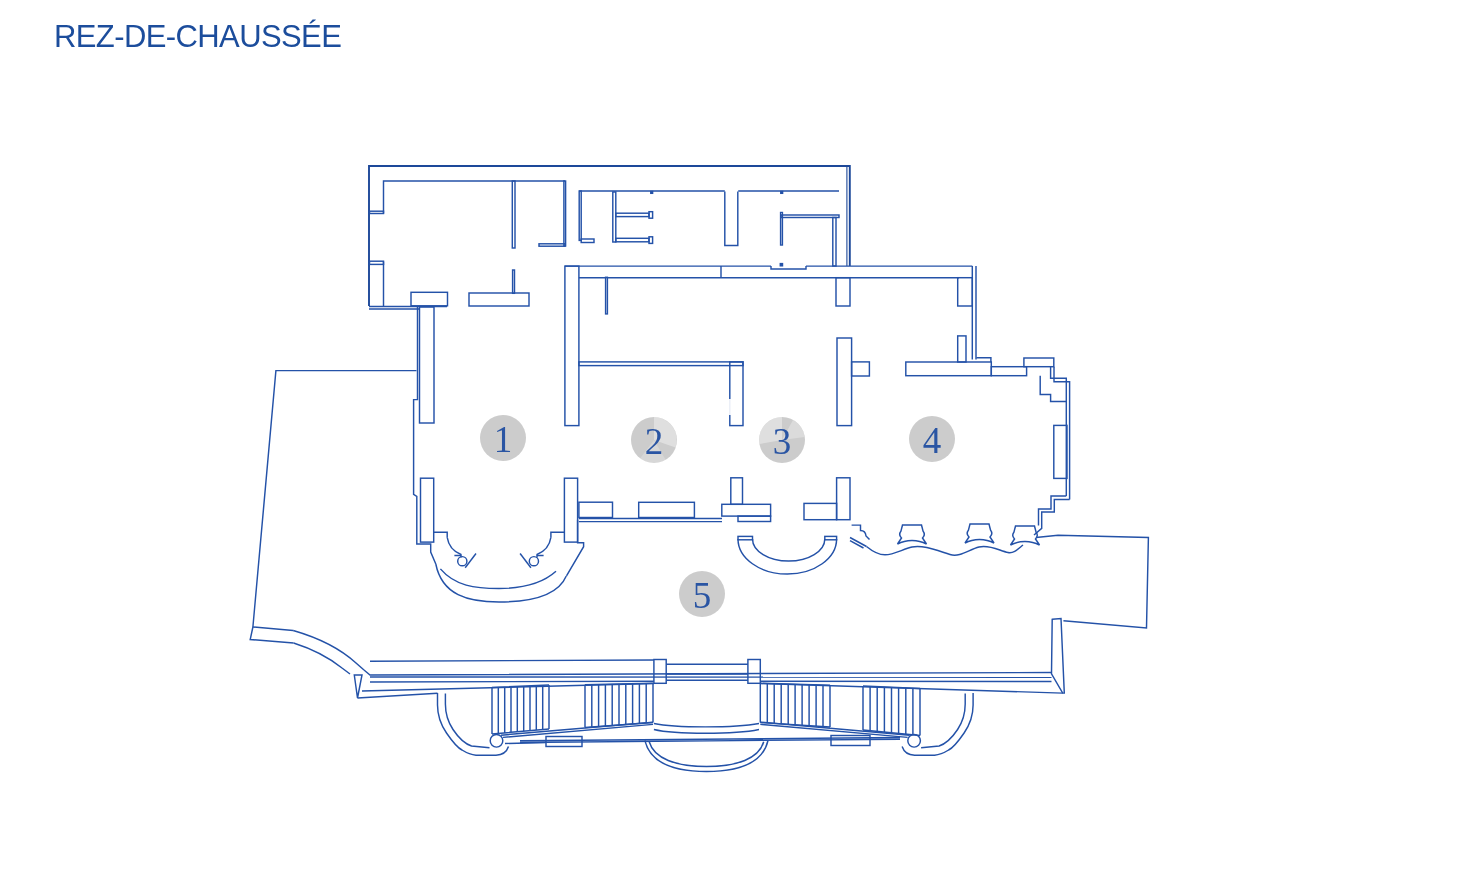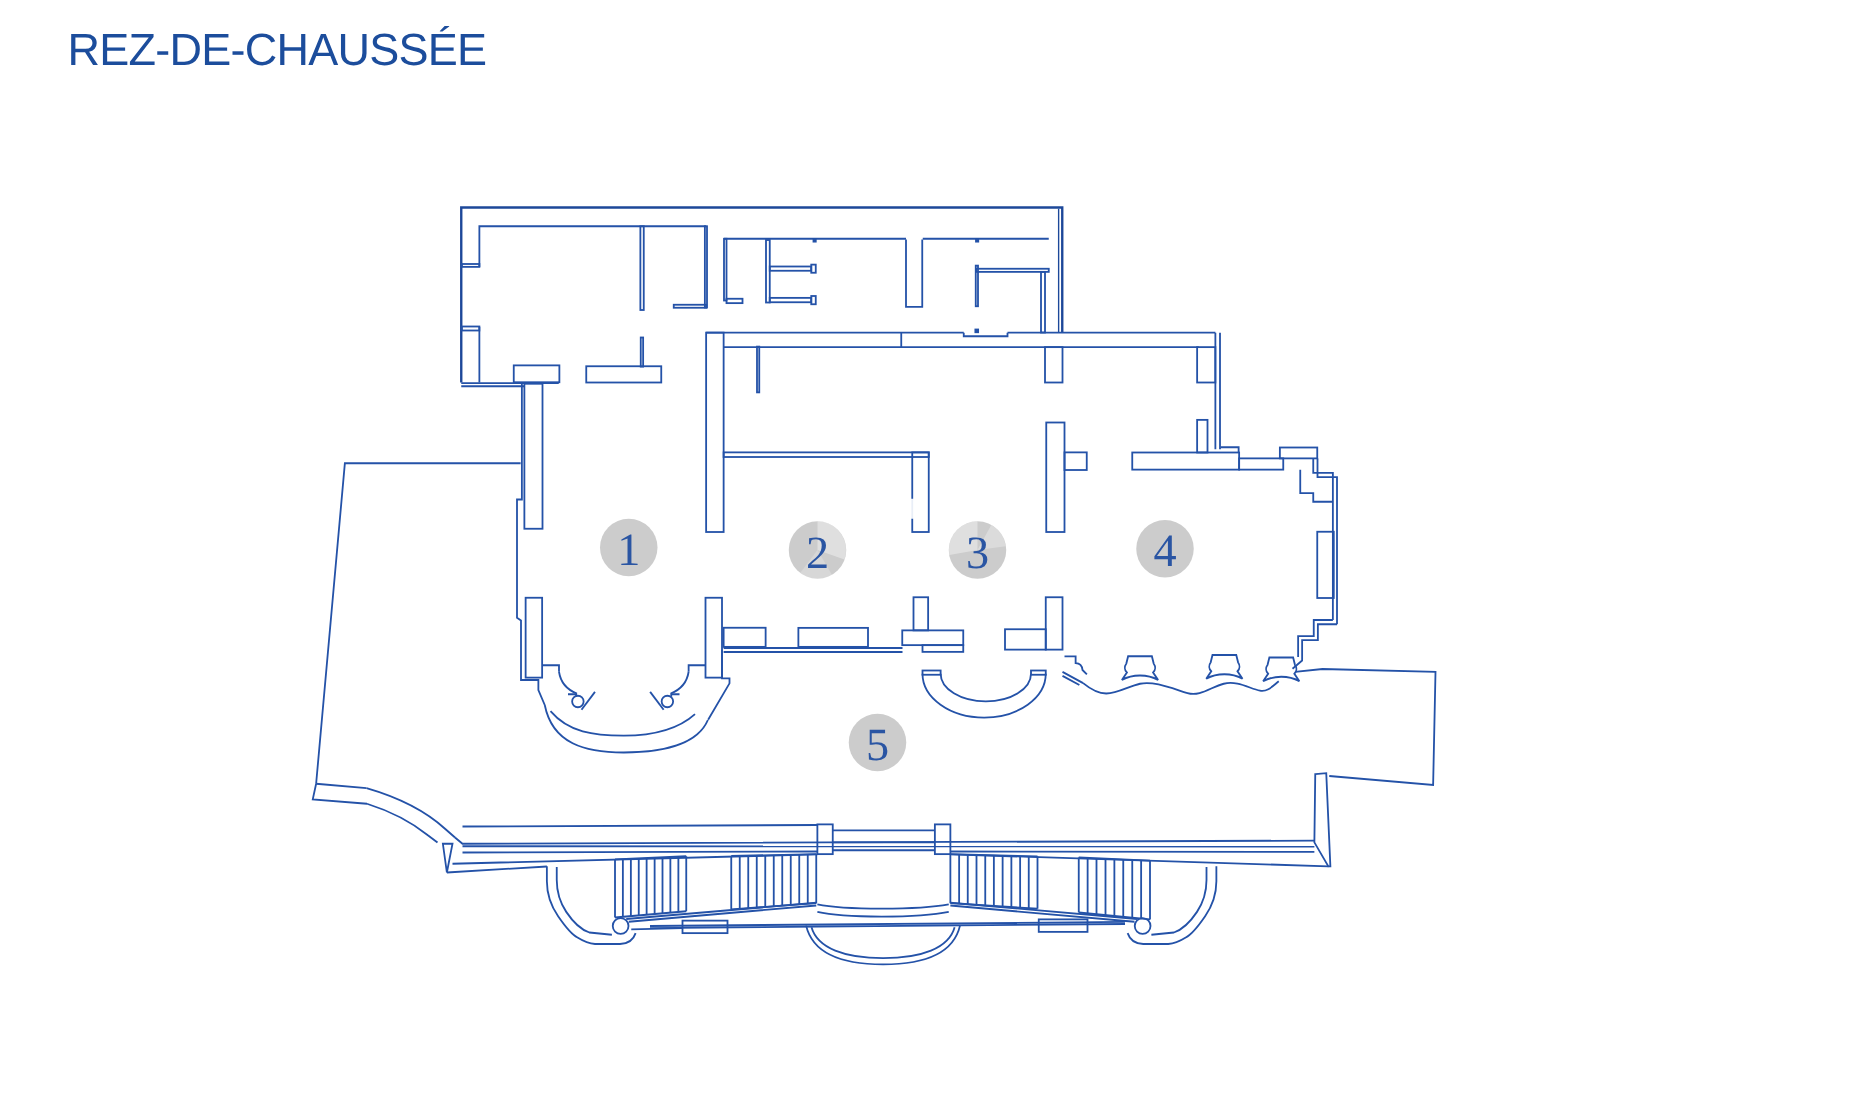--- a/index.html
+++ b/index.html
@@ -3,7 +3,7 @@
 <meta charset="utf-8">
 <style>
 html,body{margin:0;padding:0;background:#ffffff;width:1480px;height:884px;overflow:hidden;}
-#title{position:absolute;left:54px;top:19px;font-family:"Liberation Sans",sans-serif;font-size:36px;font-weight:400;letter-spacing:-0.6px;color:#1c4d9c;}
+#title{position:absolute;left:54px;top:19px;font-family:"Liberation Sans",sans-serif;font-size:31px;font-weight:400;letter-spacing:-0.6px;color:#1c4d9c;}
 svg{position:absolute;left:0;top:0;}
 </style>
 </head>

